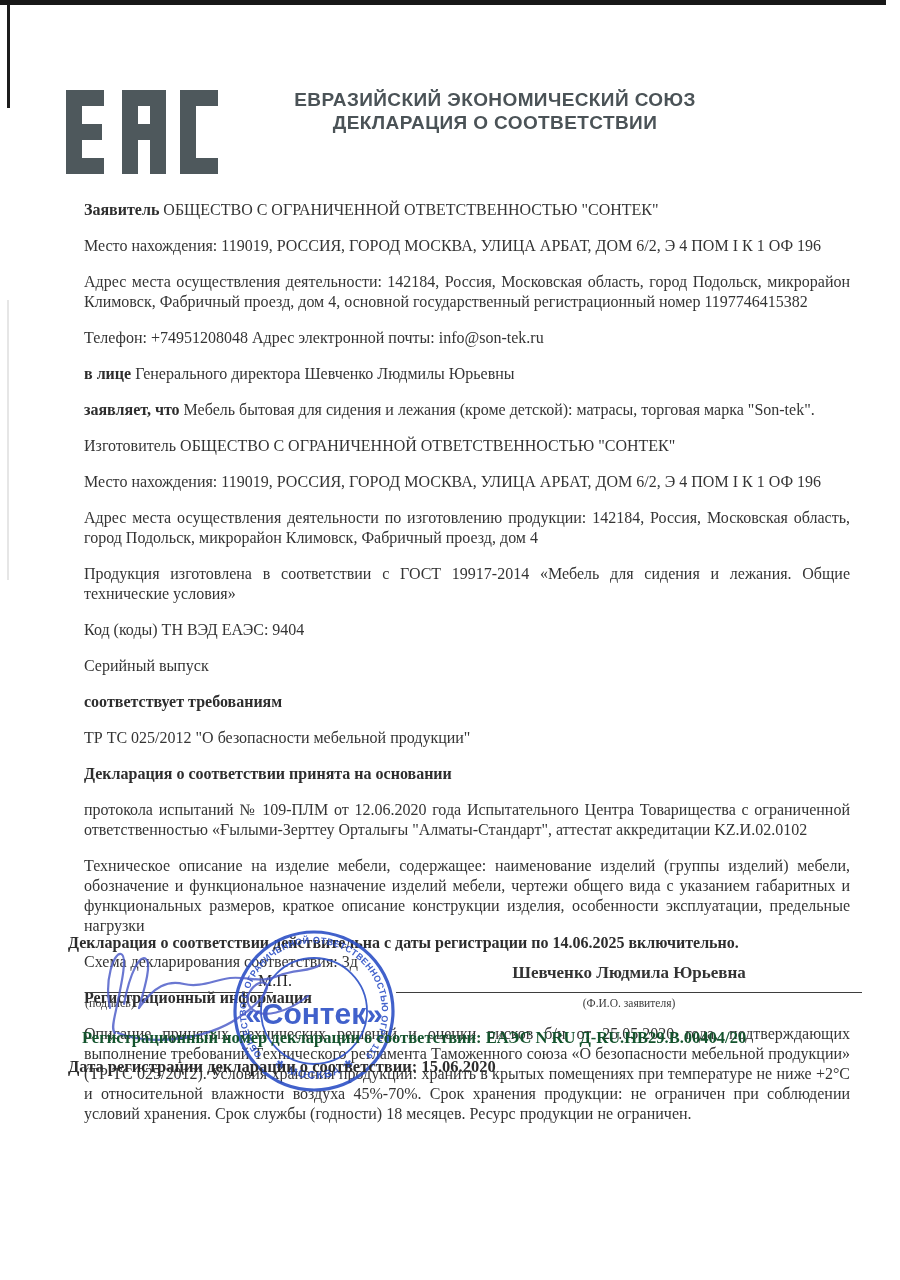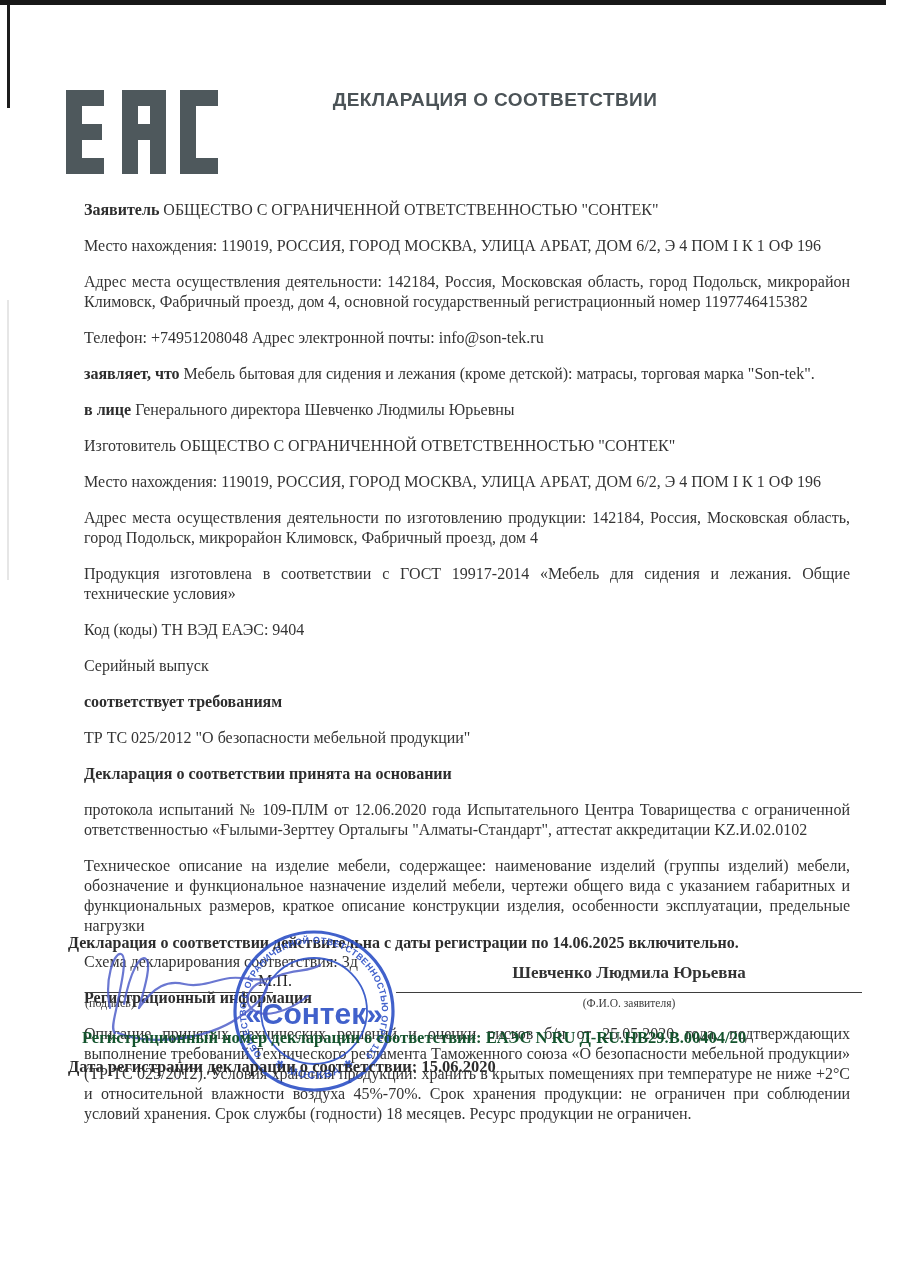--- a/index.html
+++ b/index.html
@@ -93,6 +93,7 @@
 </svg>
 
 <div class="title-block">
+  <div>ЕВРАЗИЙСКИЙ ЭКОНОМИЧЕСКИЙ СОЮЗ</div>
   <div>ДЕКЛАРАЦИЯ О СООТВЕТСТВИИ</div>
 </div>
 

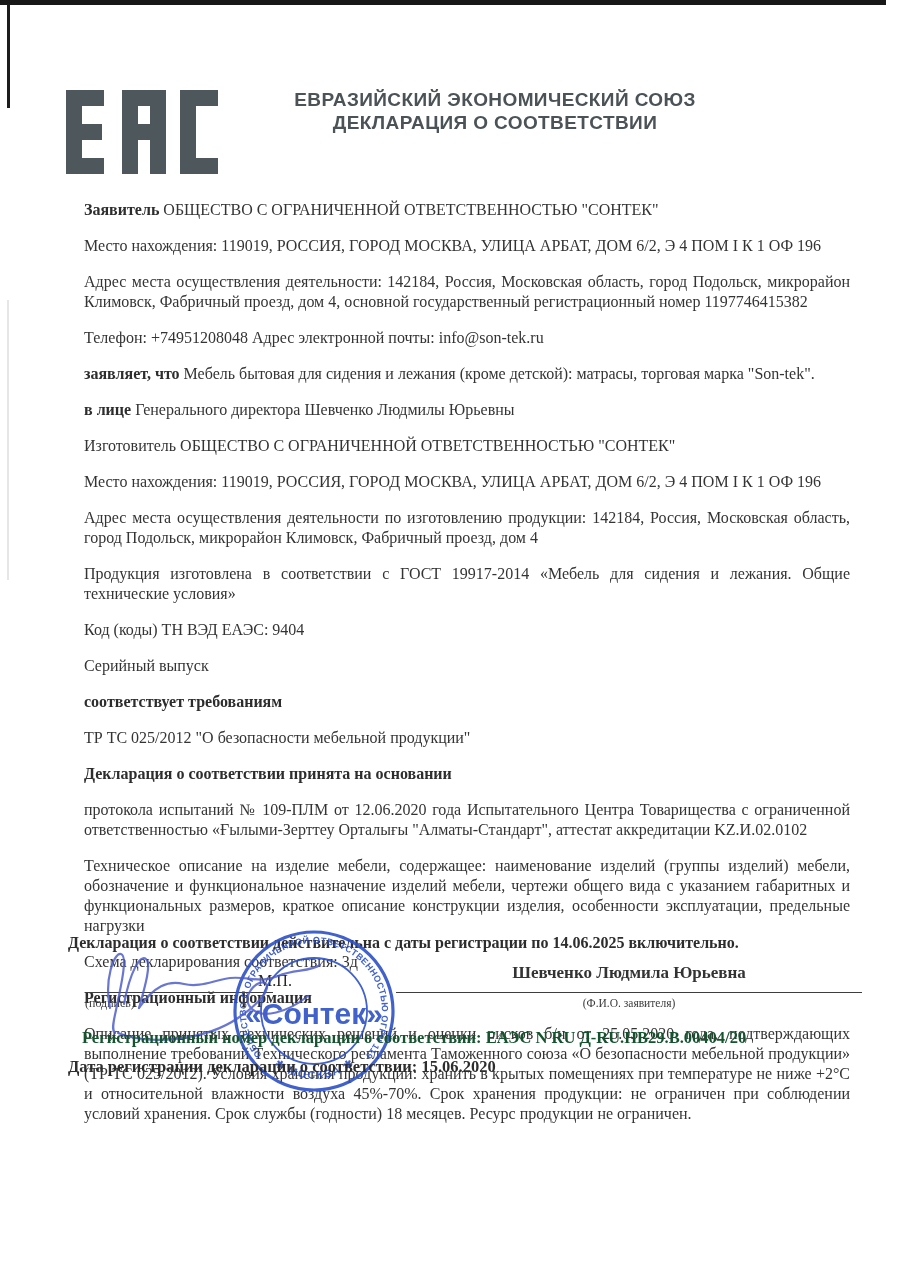--- a/index.html
+++ b/index.html
@@ -102,8 +102,8 @@
     <p><span>Место нахождения: 119019, РОССИЯ, ГОРОД МОСКВА, УЛИЦА АРБАТ, ДОМ 6/2, Э 4 ПОМ I К 1 ОФ 196</span></p>
     <p><span>Адрес места осуществления деятельности: 142184, Россия, Московская область, город Подольск, микрорайон Климовск, Фабричный проезд, дом 4, основной государственный регистрационный номер 1197746415382</span></p>
     <p><span>Телефон: +74951208048 Адрес электронной почты: info@son-tek.ru</span></p>
+    <p><span class="b">в лице </span><span>Генерального директора Шевченко Людмилы Юрьевны</span></p>
     <p><span class="b">заявляет, что </span><span>Мебель бытовая для сидения и лежания (кроме детской): матрасы, торговая марка "Son-tek".</span></p>
-    <p><span class="b">в лице </span><span>Генерального директора Шевченко Людмилы Юрьевны</span></p>
     <p><span>Изготовитель ОБЩЕСТВО С ОГРАНИЧЕННОЙ ОТВЕТСТВЕННОСТЬЮ "СОНТЕК"</span></p>
     <p><span>Место нахождения: 119019, РОССИЯ, ГОРОД МОСКВА, УЛИЦА АРБАТ, ДОМ 6/2, Э 4 ПОМ I К 1 ОФ 196</span></p>
     <p><span>Адрес места осуществления деятельности по изготовлению продукции: 142184, Россия, Московская область, город Подольск, микрорайон Климовск, Фабричный проезд, дом 4</span></p>

